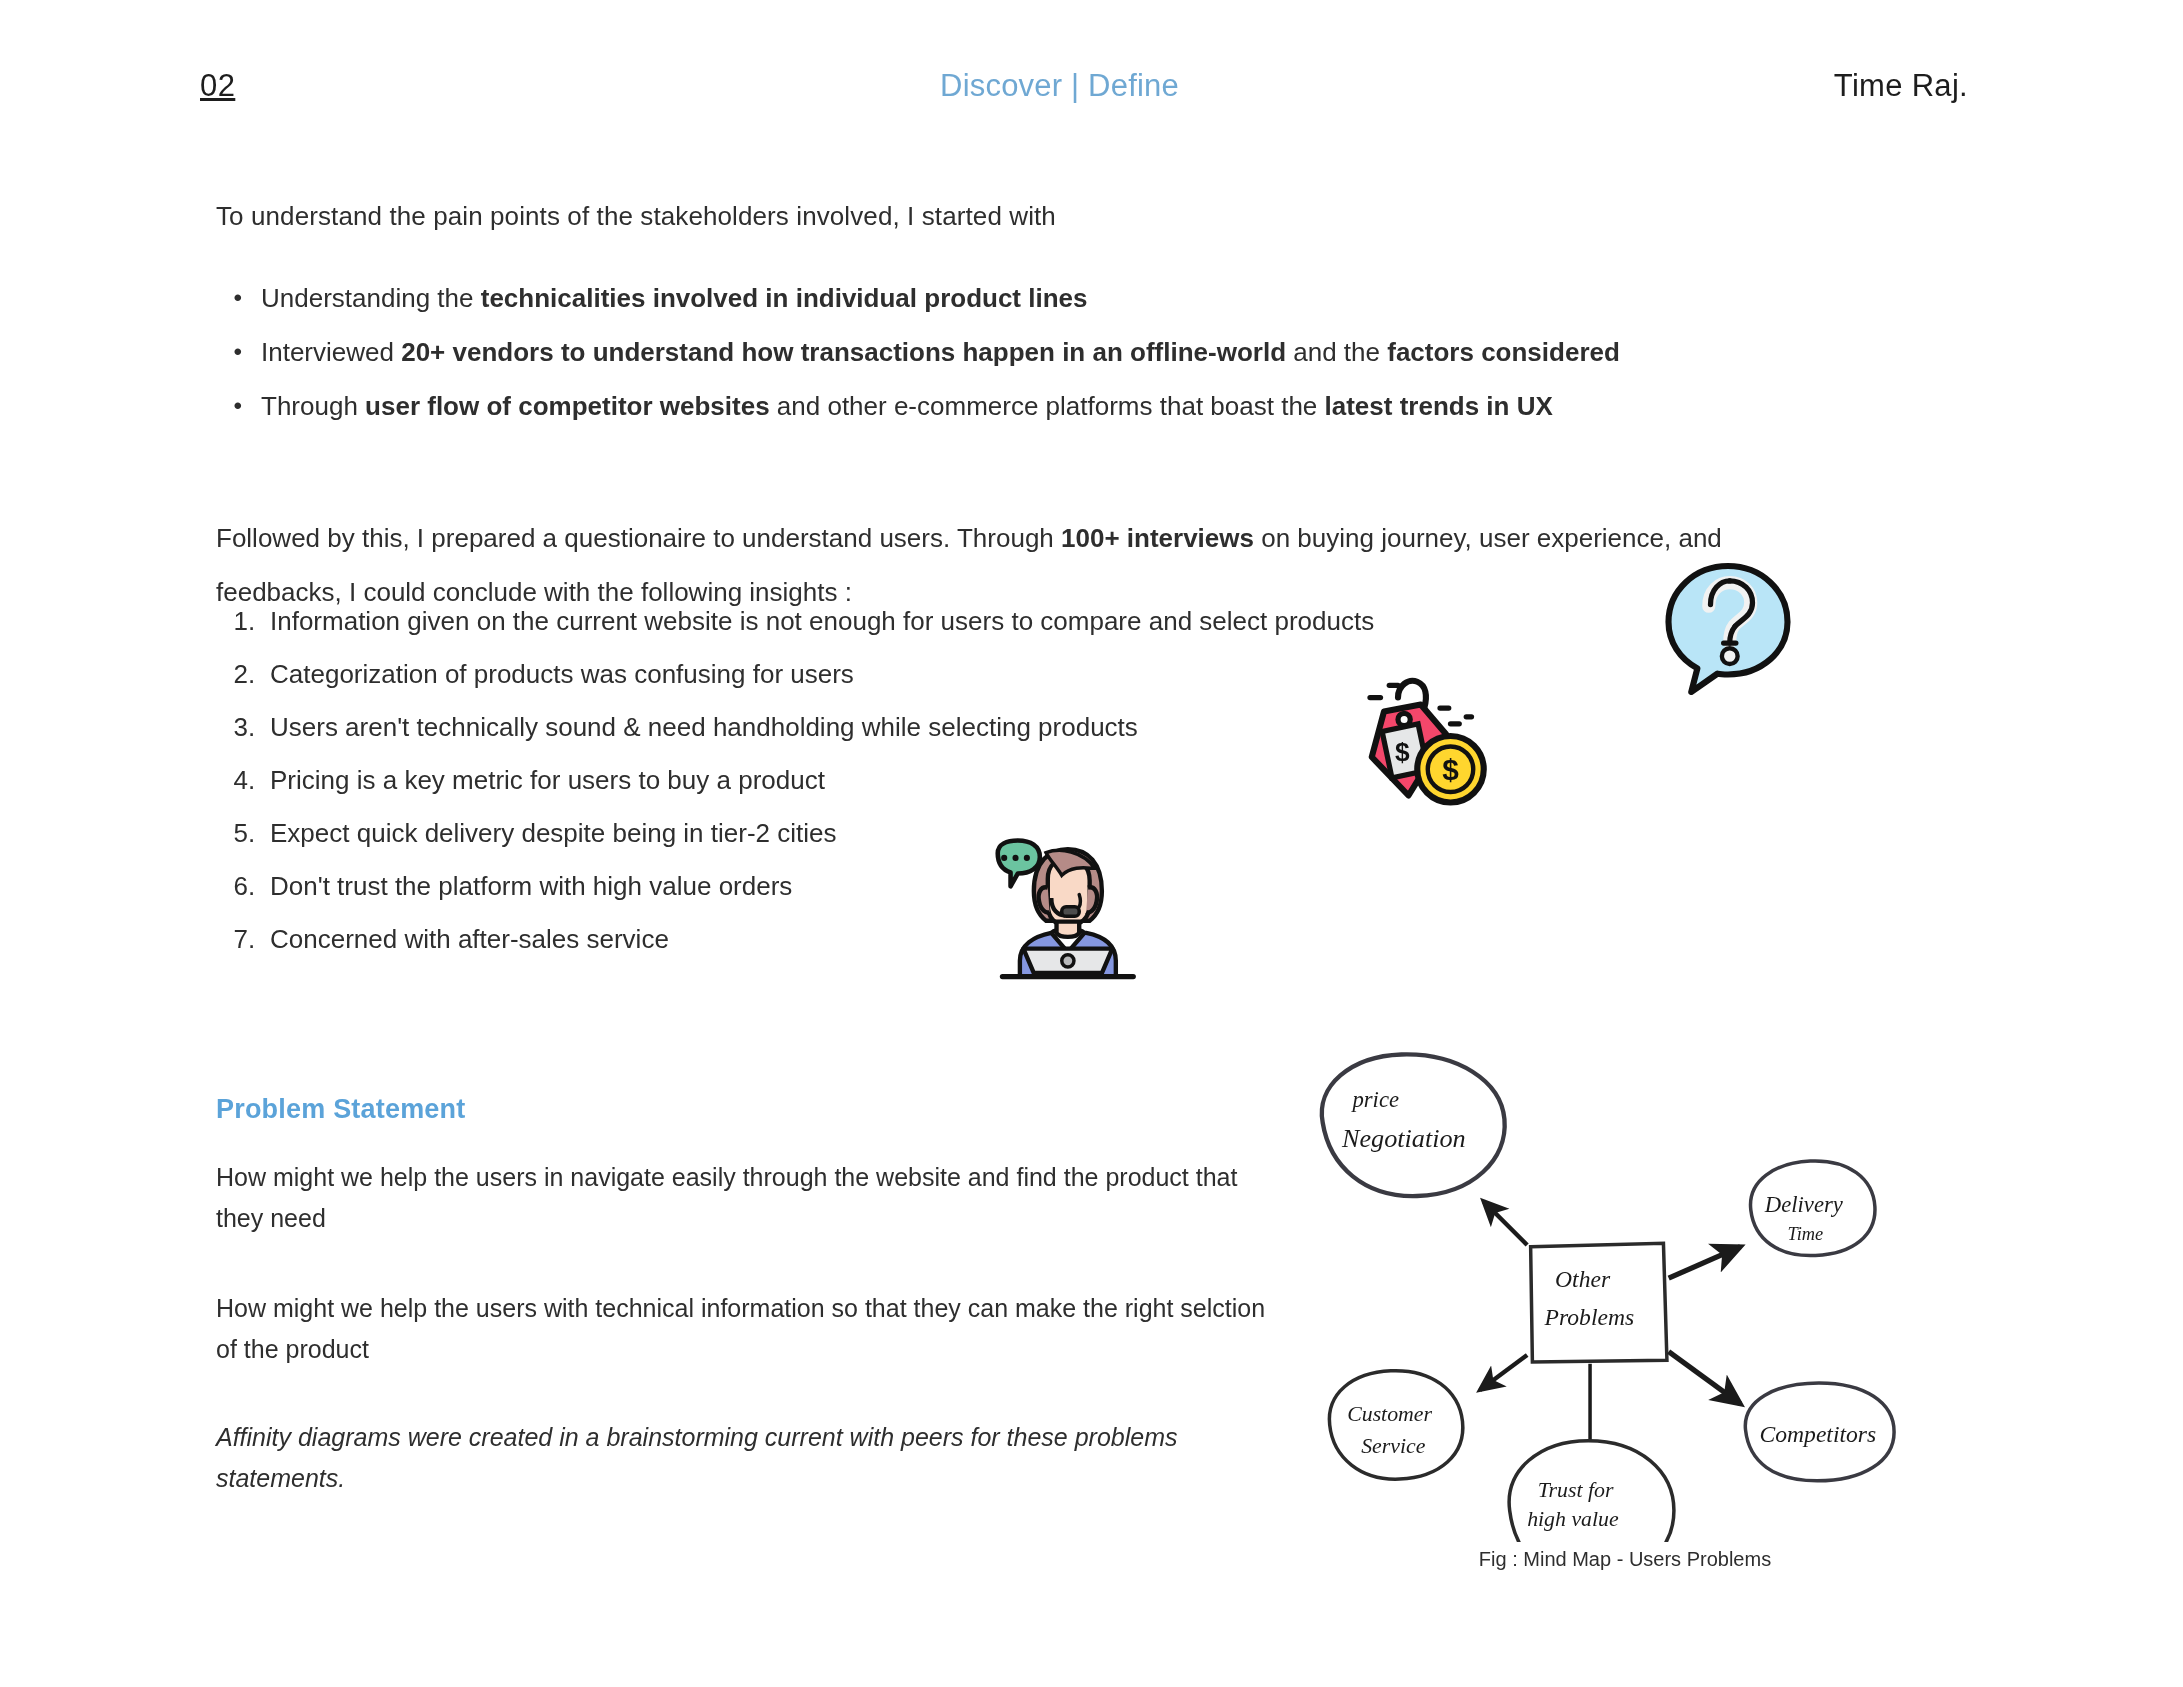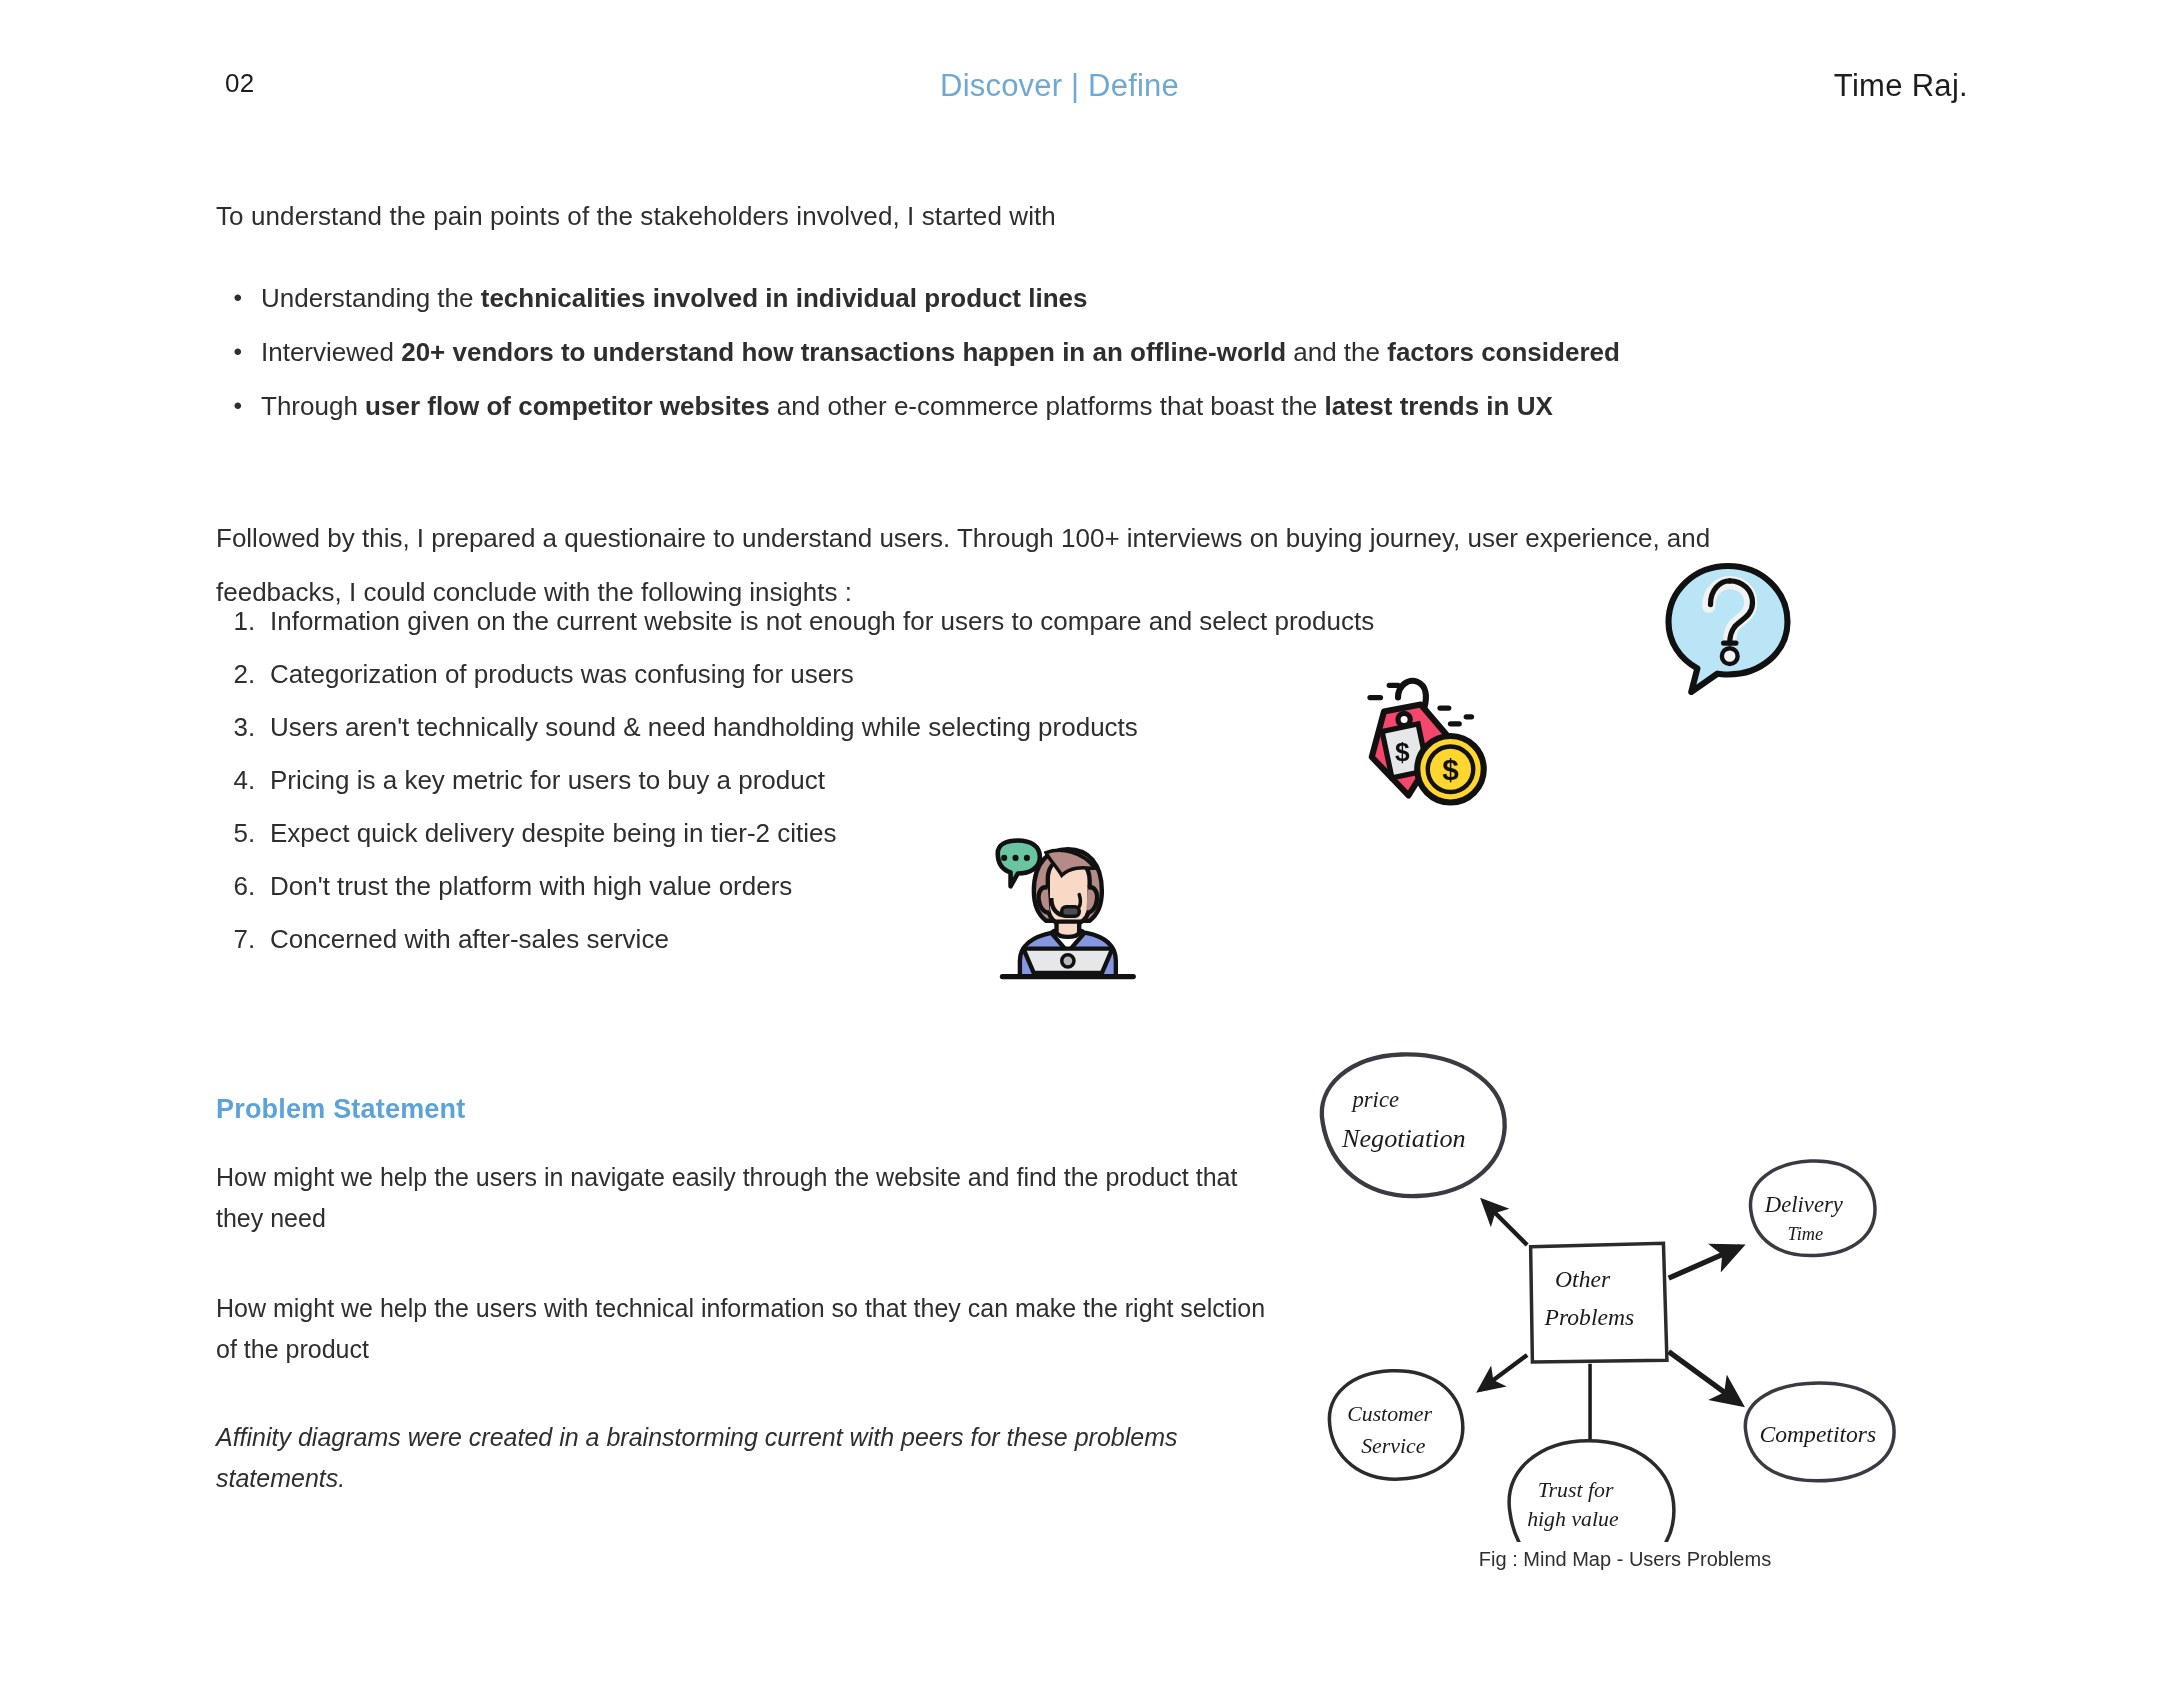--- a/index.html
+++ b/index.html
@@ -29,12 +29,13 @@
   }
   .header .page-num {
     position: absolute;
-    left: 225px;
-    top: 0;
-    font-size: 26px;
+    left: 200px;
+    top: 0;
+    font-size: 31px;
     font-weight: 300;
     letter-spacing: 0.4px;
     color: #1d1d1d;
+    text-decoration: underline;
   }
   .header .section-title {
     position: absolute;

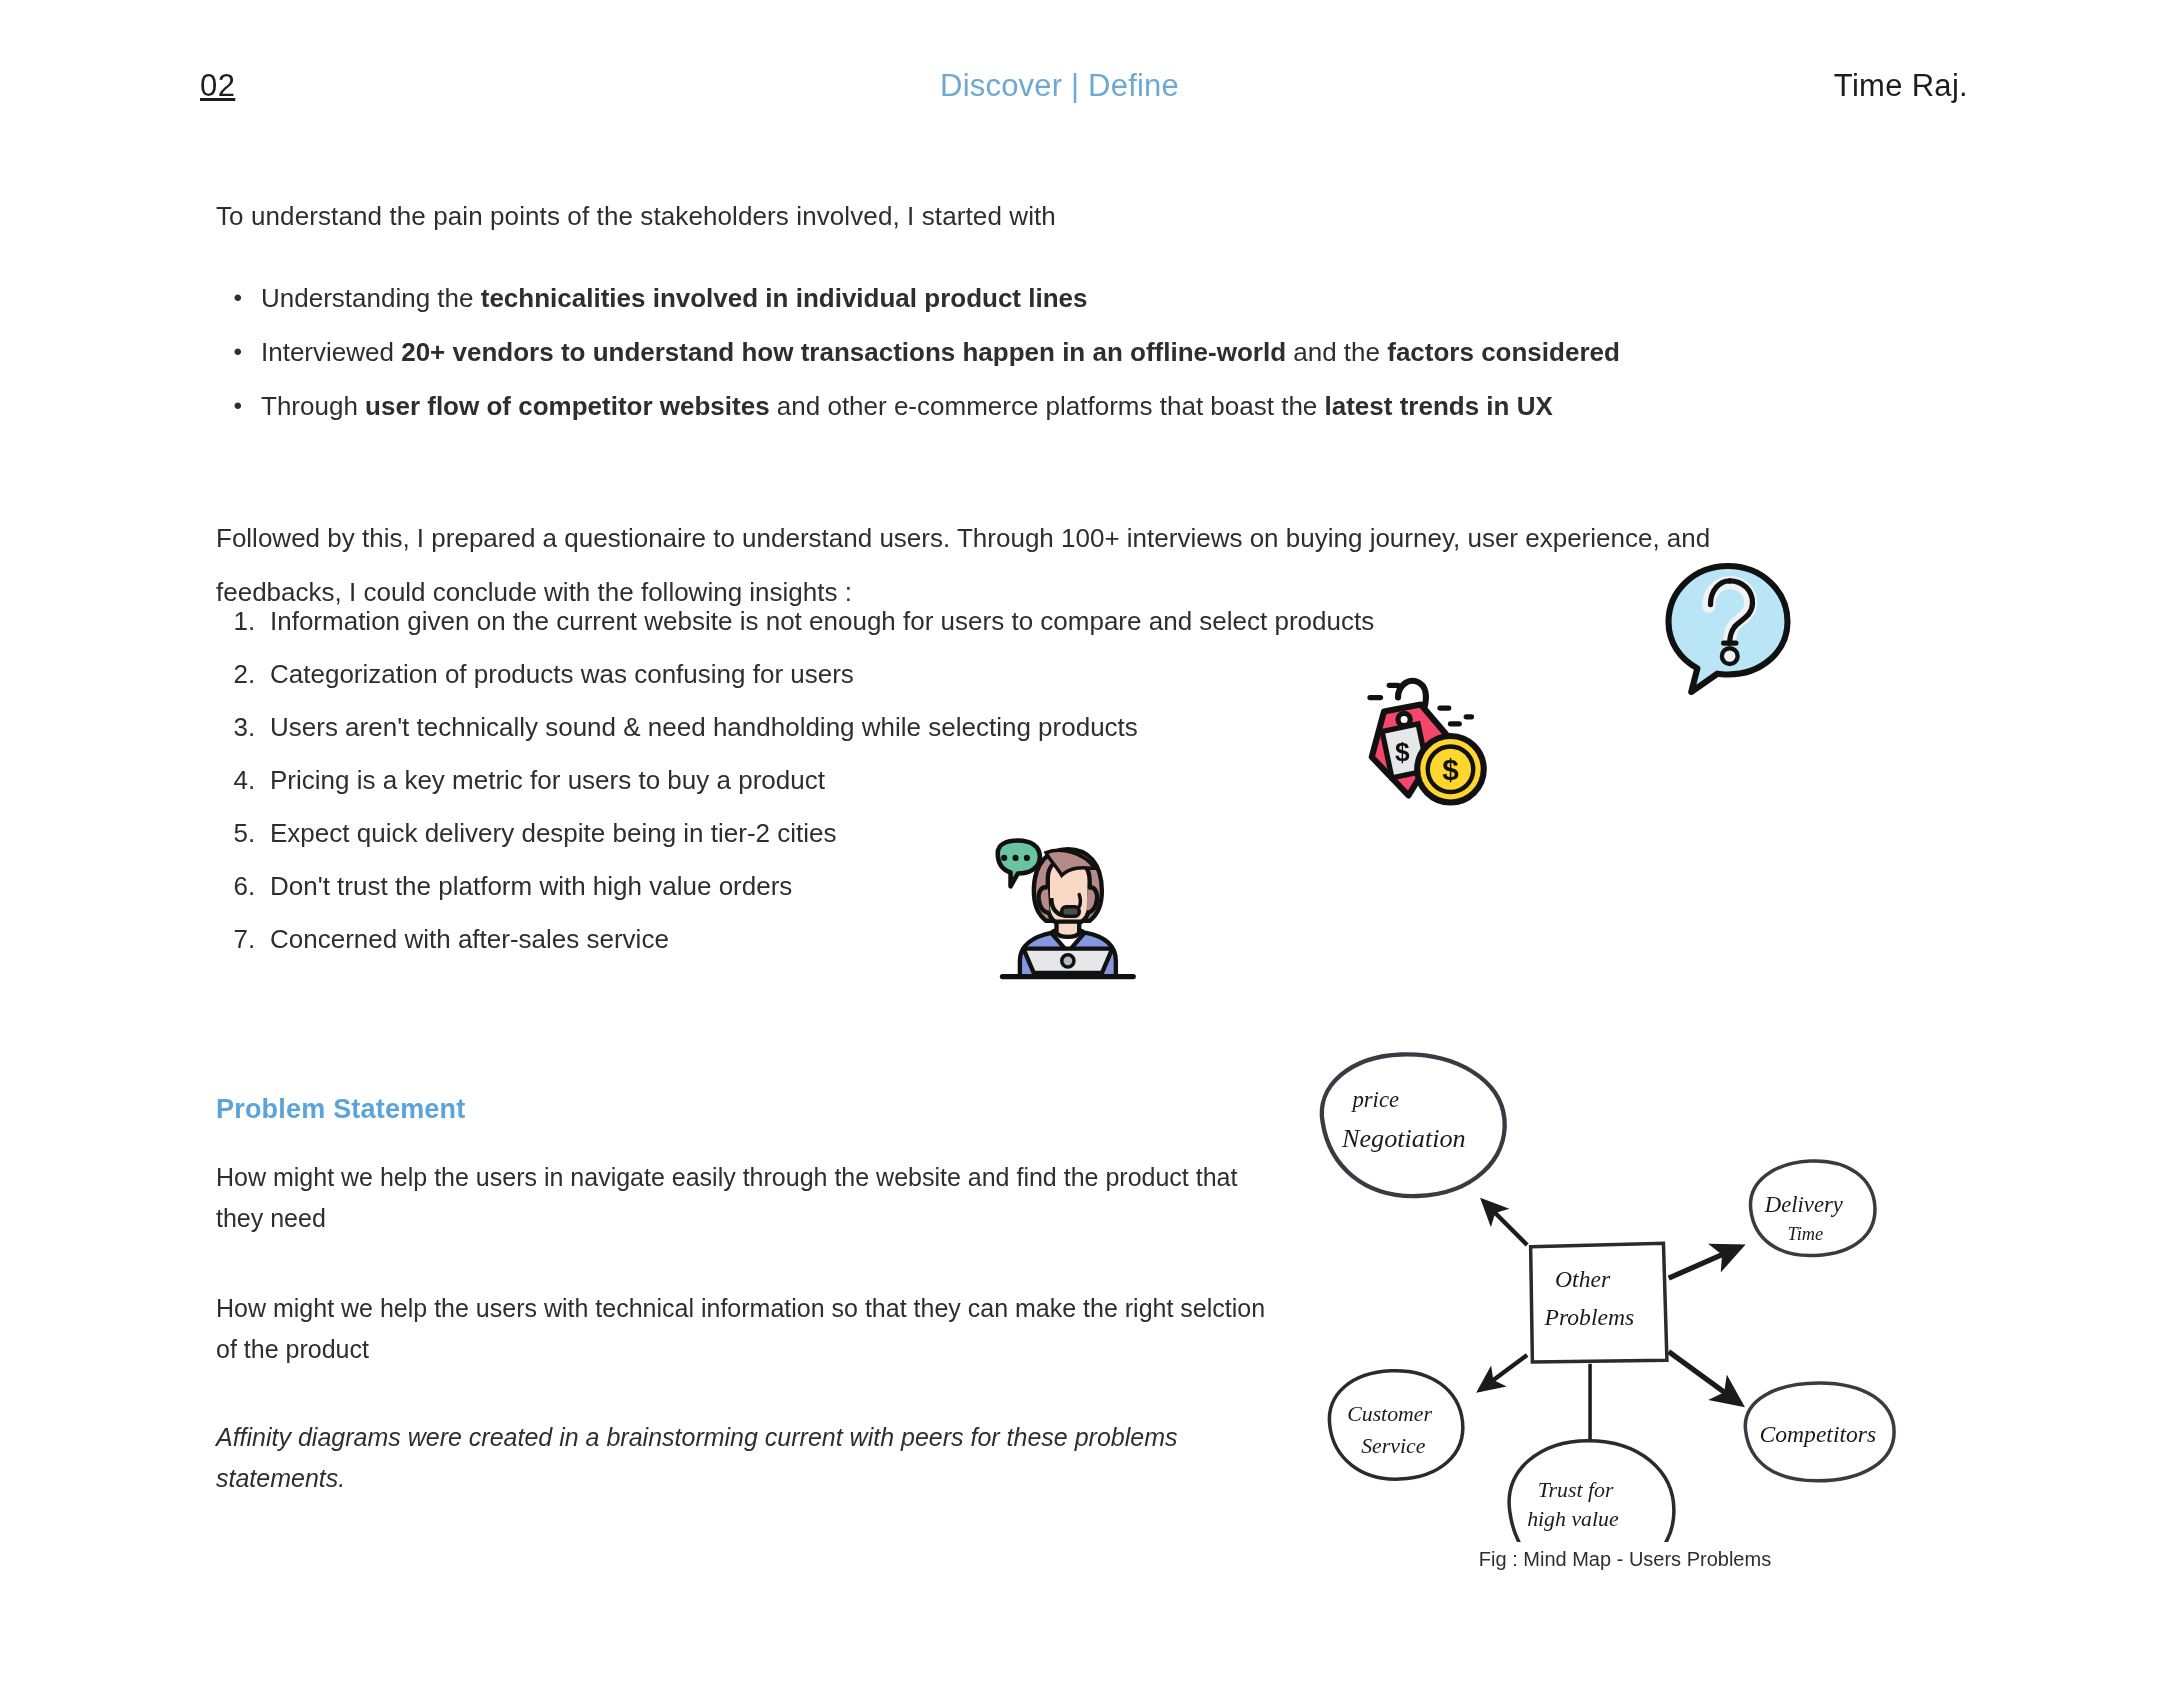--- a/index.html
+++ b/index.html
@@ -198,7 +198,7 @@
       <li><span>Through </span><span style="font-weight: 700;">user flow of competitor websites</span><span> and other e-commerce platforms that boast the </span><span style="font-weight: 700;">latest trends in UX</span></li>
     </ul>
 
-  <div class="para-2" id="research-paragraph"><span>Followed by this, I  prepared a questionaire to understand users. Through </span><span style="font-weight: 400; margin-top: 30px;">100+ interviews</span><span>  on buying journey, user experience, and feedbacks, I could conclude with the following insights :</span></div>
+  <div class="para-2" id="research-paragraph"><span>Followed by this, I  prepared a questionaire to understand users. Through </span><span style="font-weight: 700; margin-top: 30px;">100+ interviews</span><span>  on buying journey, user experience, and feedbacks, I could conclude with the following insights :</span></div>
 
   <ol class="numbered-list" id="insights-list">
       <li>Information given on the current website is not enough for users to compare and select products</li>

